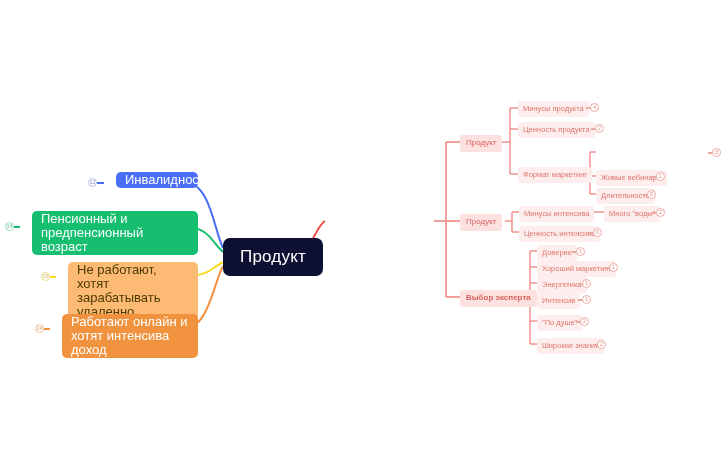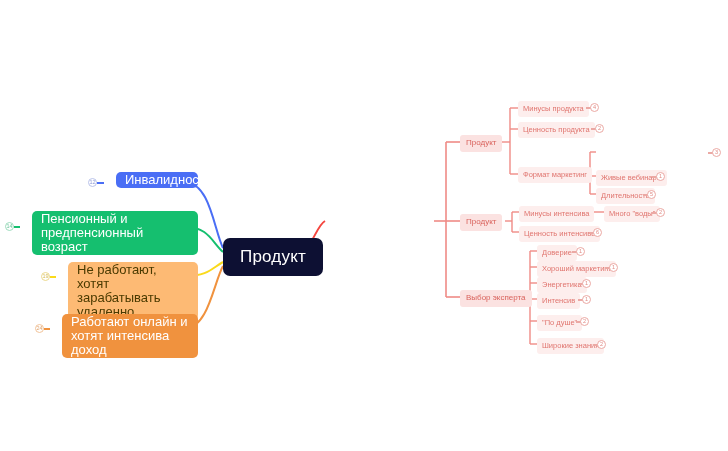--- a/index.html
+++ b/index.html
@@ -187,7 +187,7 @@
   <div class="node sub-node" style="left:460px; top:214px;">
     <span>Продукт</span>
   </div>
-  <div class="node sub-node" style="left:460px; top:290px;">
+  <div class="node sub-node" style="left:460px; top:290px;font-weight:bold;">
     <span>Выбор эксперта</span>
   </div>
 

